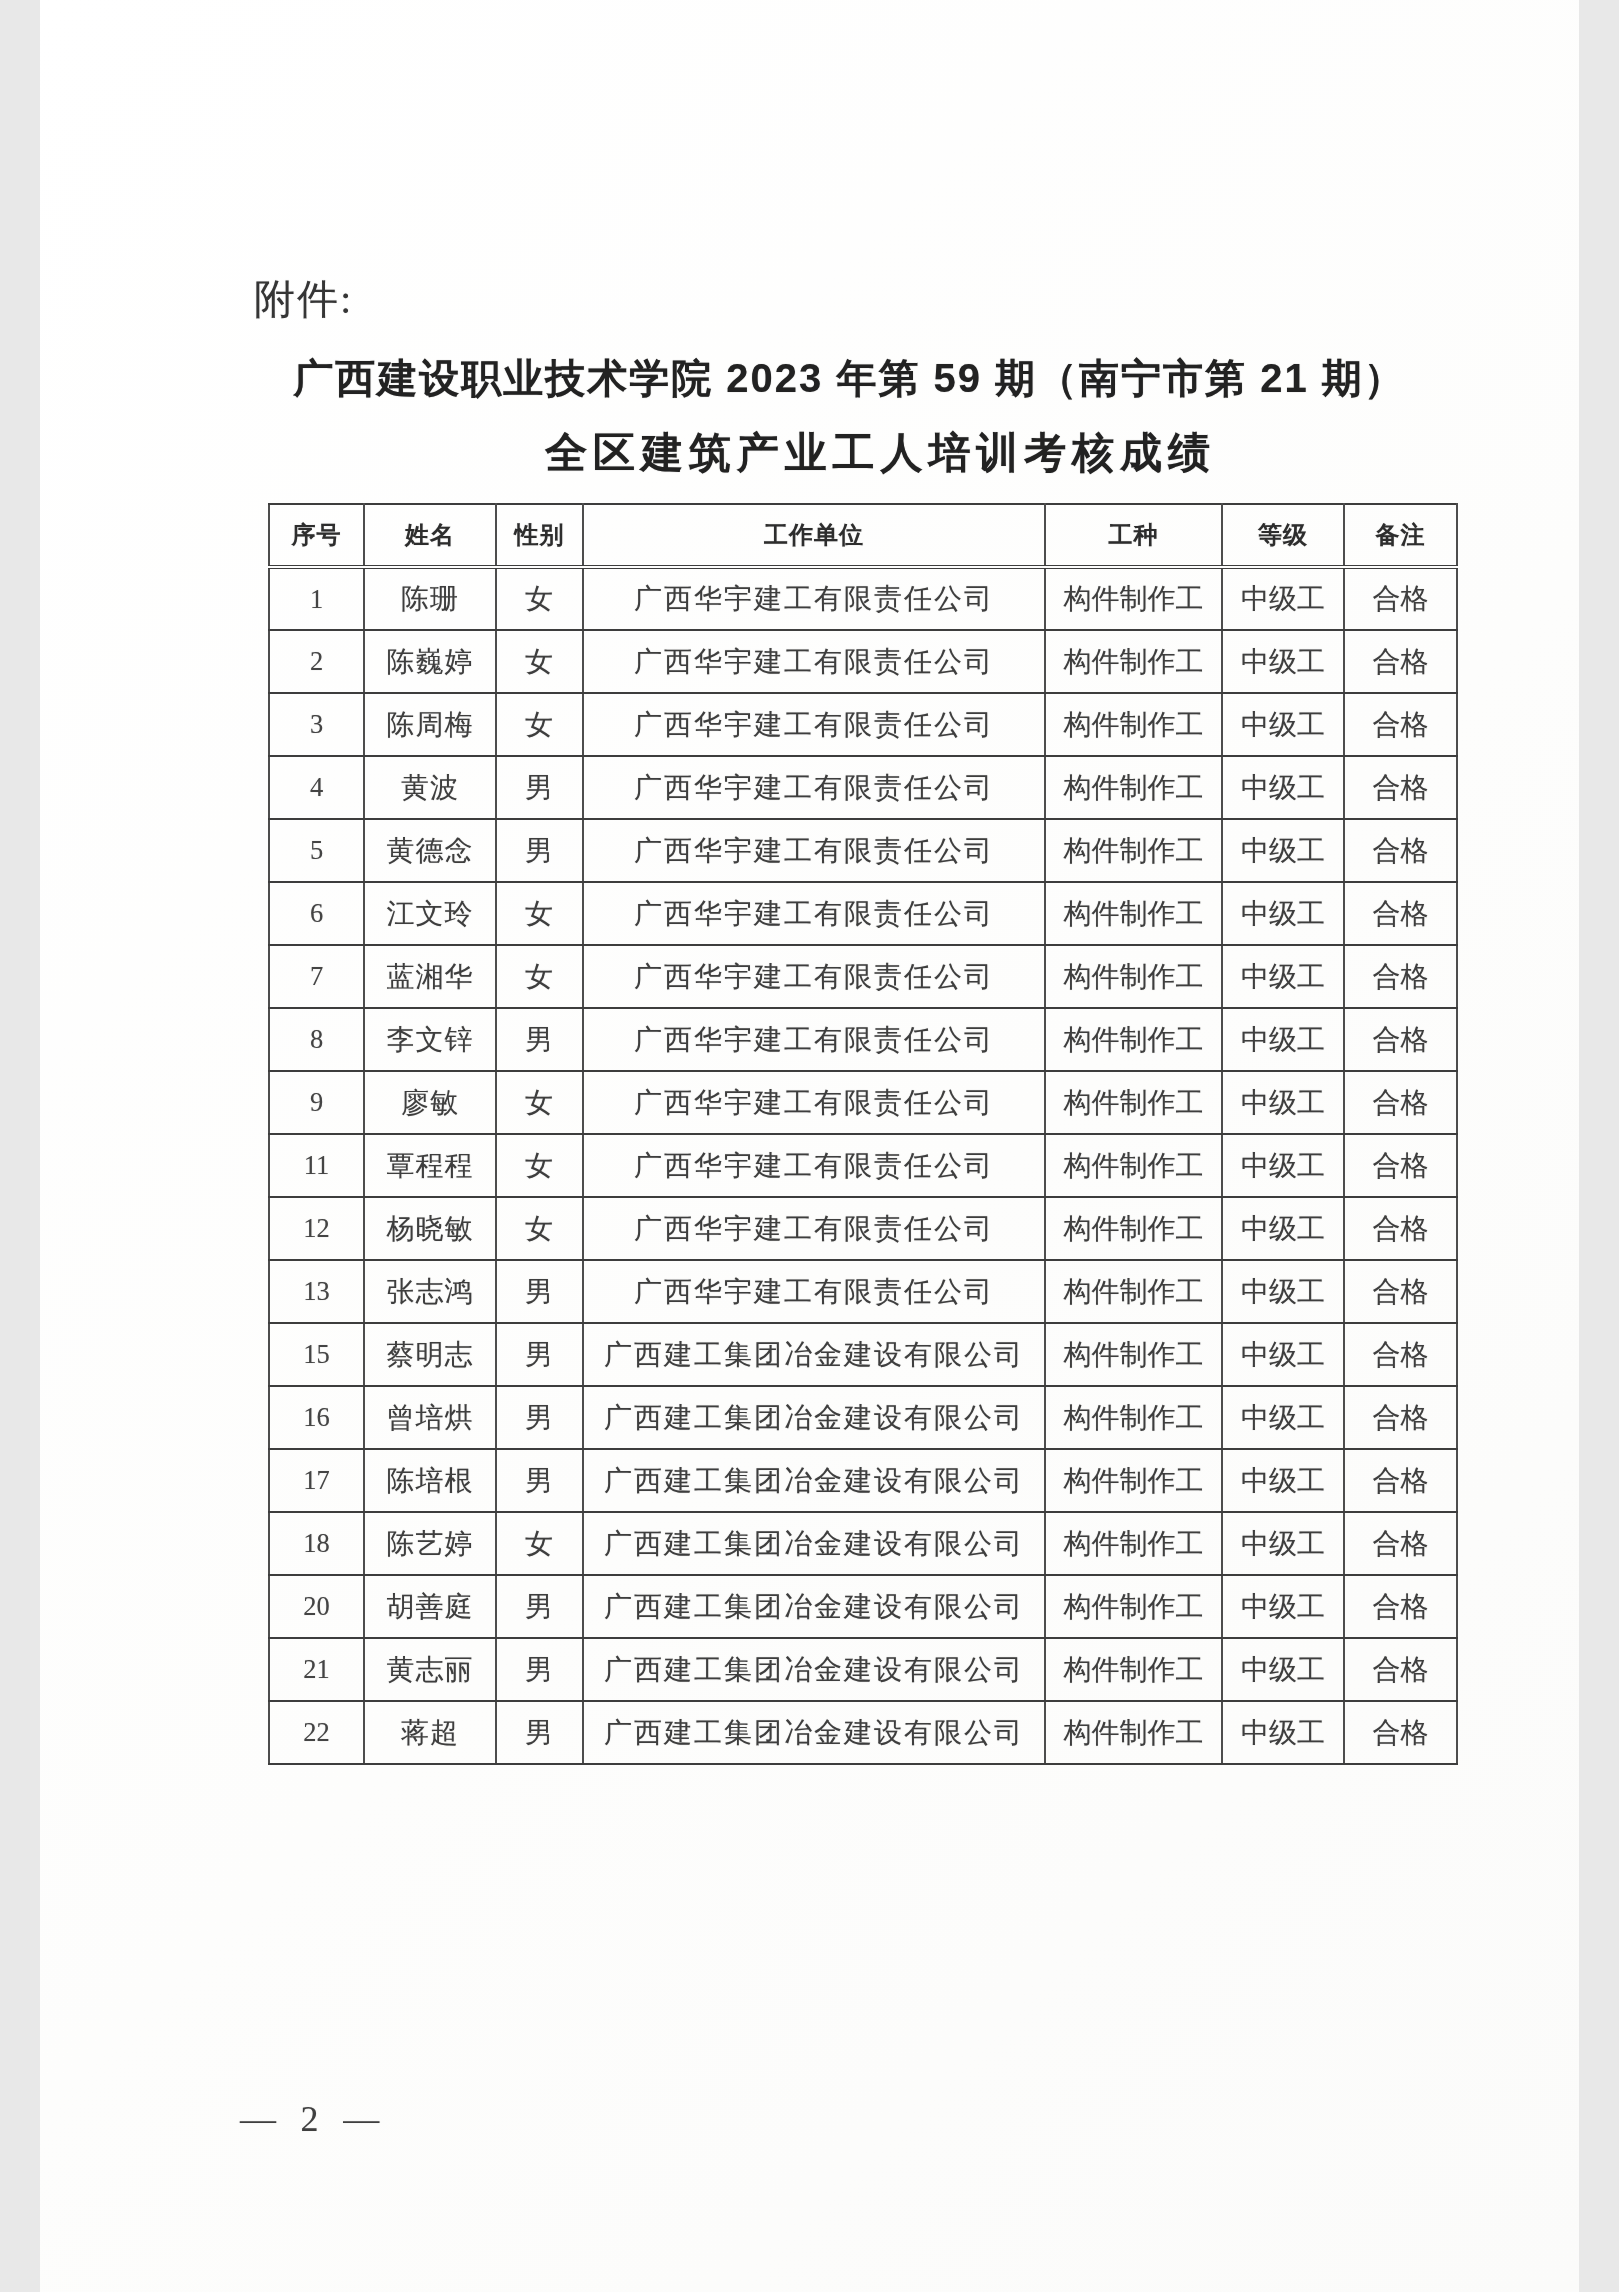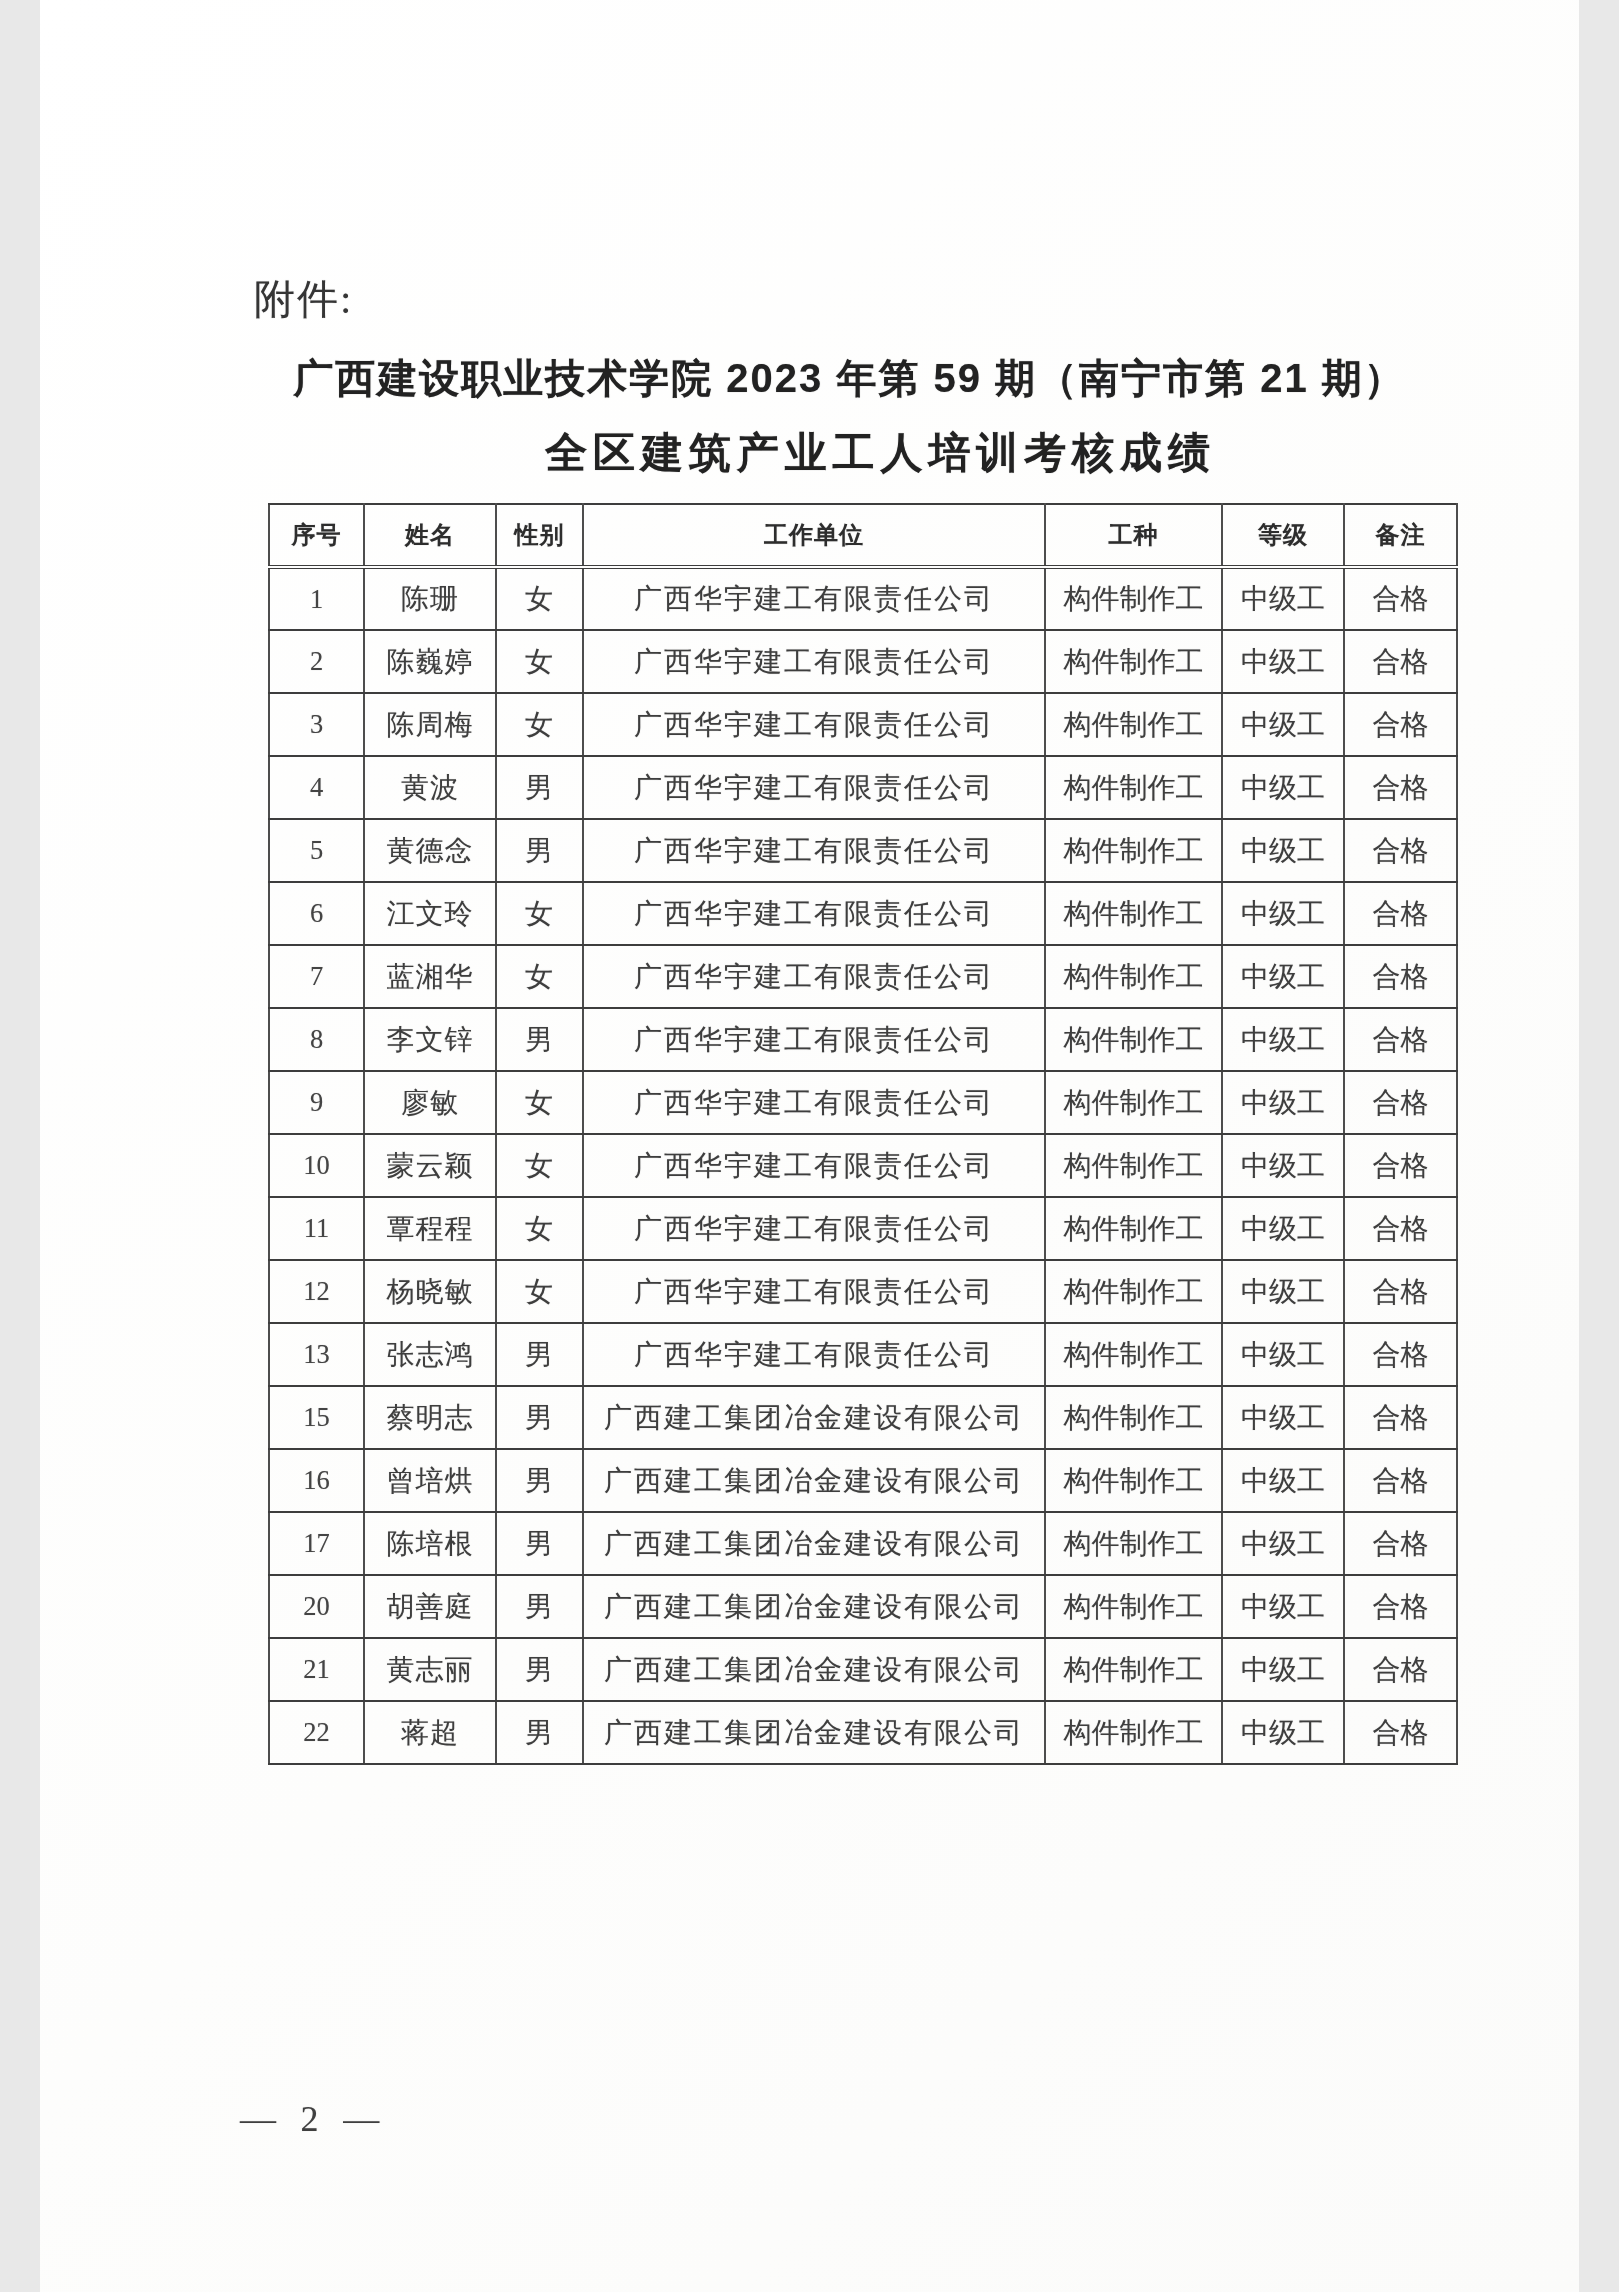--- a/index.html
+++ b/index.html
@@ -224,15 +224,6 @@
           <td class="c-remark">合格</td>
         </tr>
         <tr>
-          <td class="c-no">10</td>
-          <td class="c-name">蒙云颖</td>
-          <td class="c-gender">女</td>
-          <td class="c-company">广西华宇建工有限责任公司</td>
-          <td class="c-trade">构件制作工</td>
-          <td class="c-level">中级工</td>
-          <td class="c-remark">合格</td>
-        </tr>
-        <tr>
           <td class="c-no">11</td>
           <td class="c-name">覃程程</td>
           <td class="c-gender">女</td>

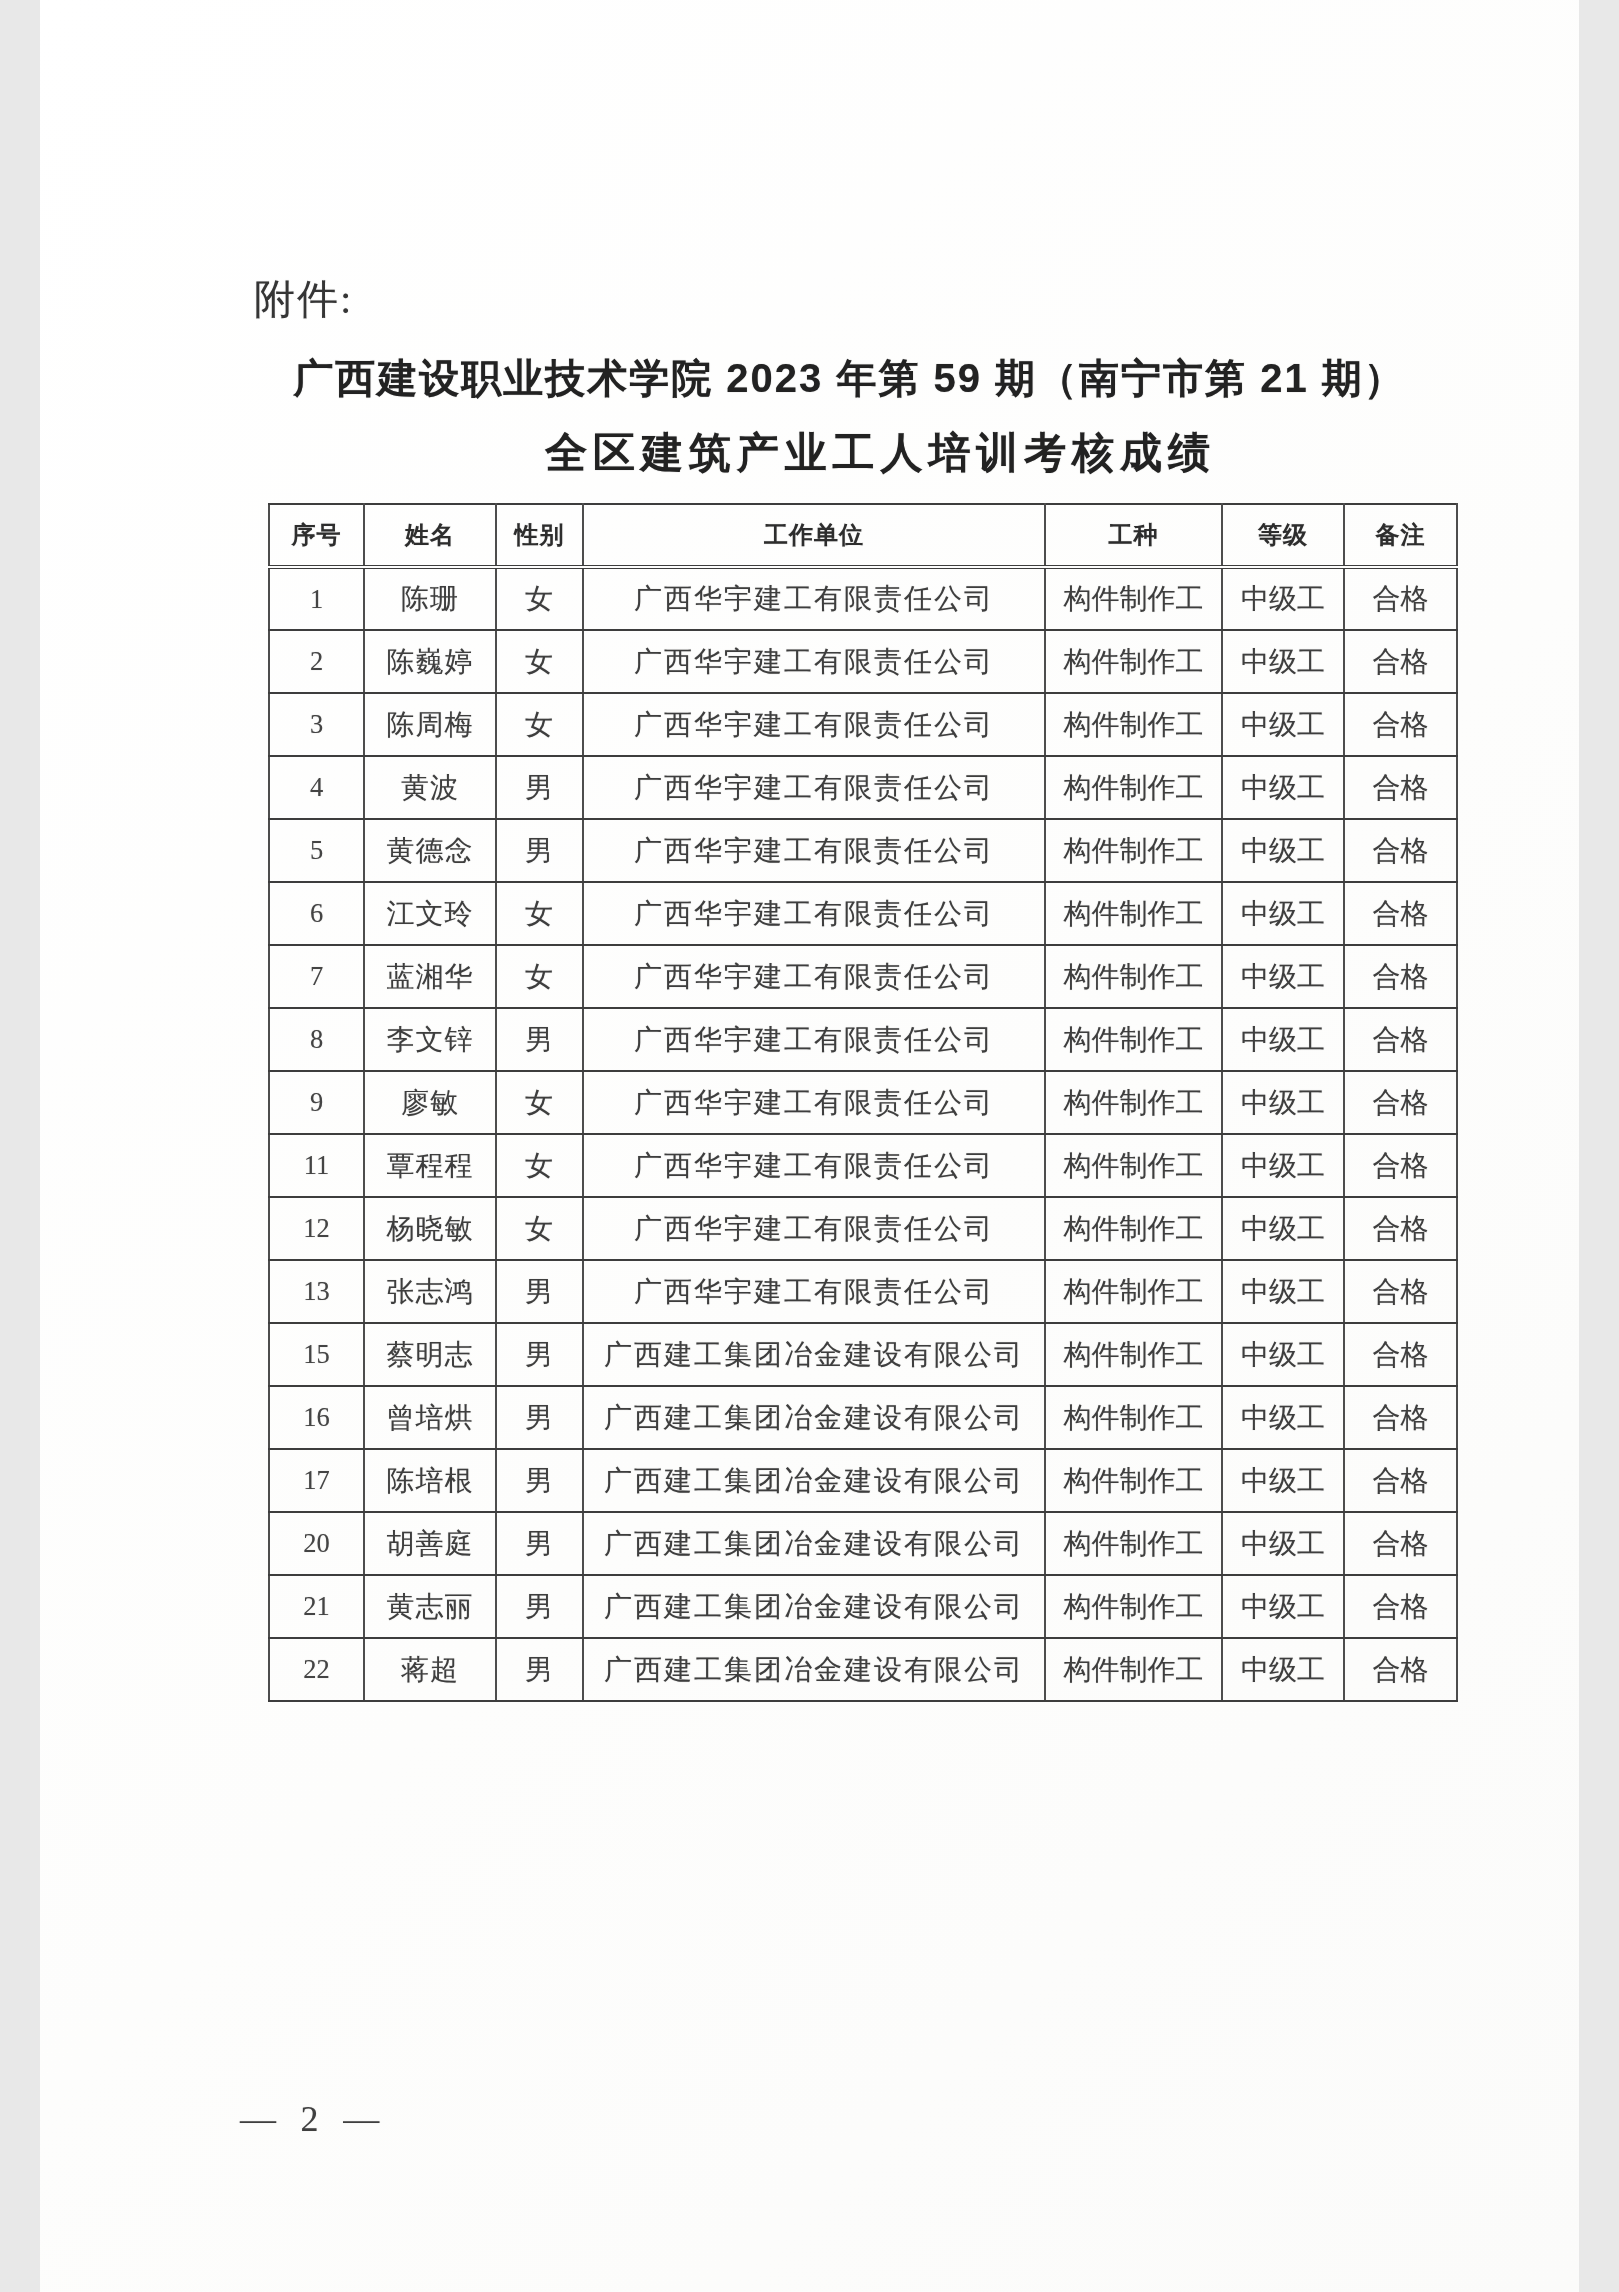--- a/index.html
+++ b/index.html
@@ -278,6 +278,15 @@
           <td class="c-remark">合格</td>
         </tr>
         <tr>
+          <td class="c-no">18</td>
+          <td class="c-name">陈艺婷</td>
+          <td class="c-gender">女</td>
+          <td class="c-company">广西建工集团冶金建设有限公司</td>
+          <td class="c-trade">构件制作工</td>
+          <td class="c-level">中级工</td>
+          <td class="c-remark">合格</td>
+        </tr>
+        <tr>
           <td class="c-no">20</td>
           <td class="c-name">胡善庭</td>
           <td class="c-gender">男</td>

